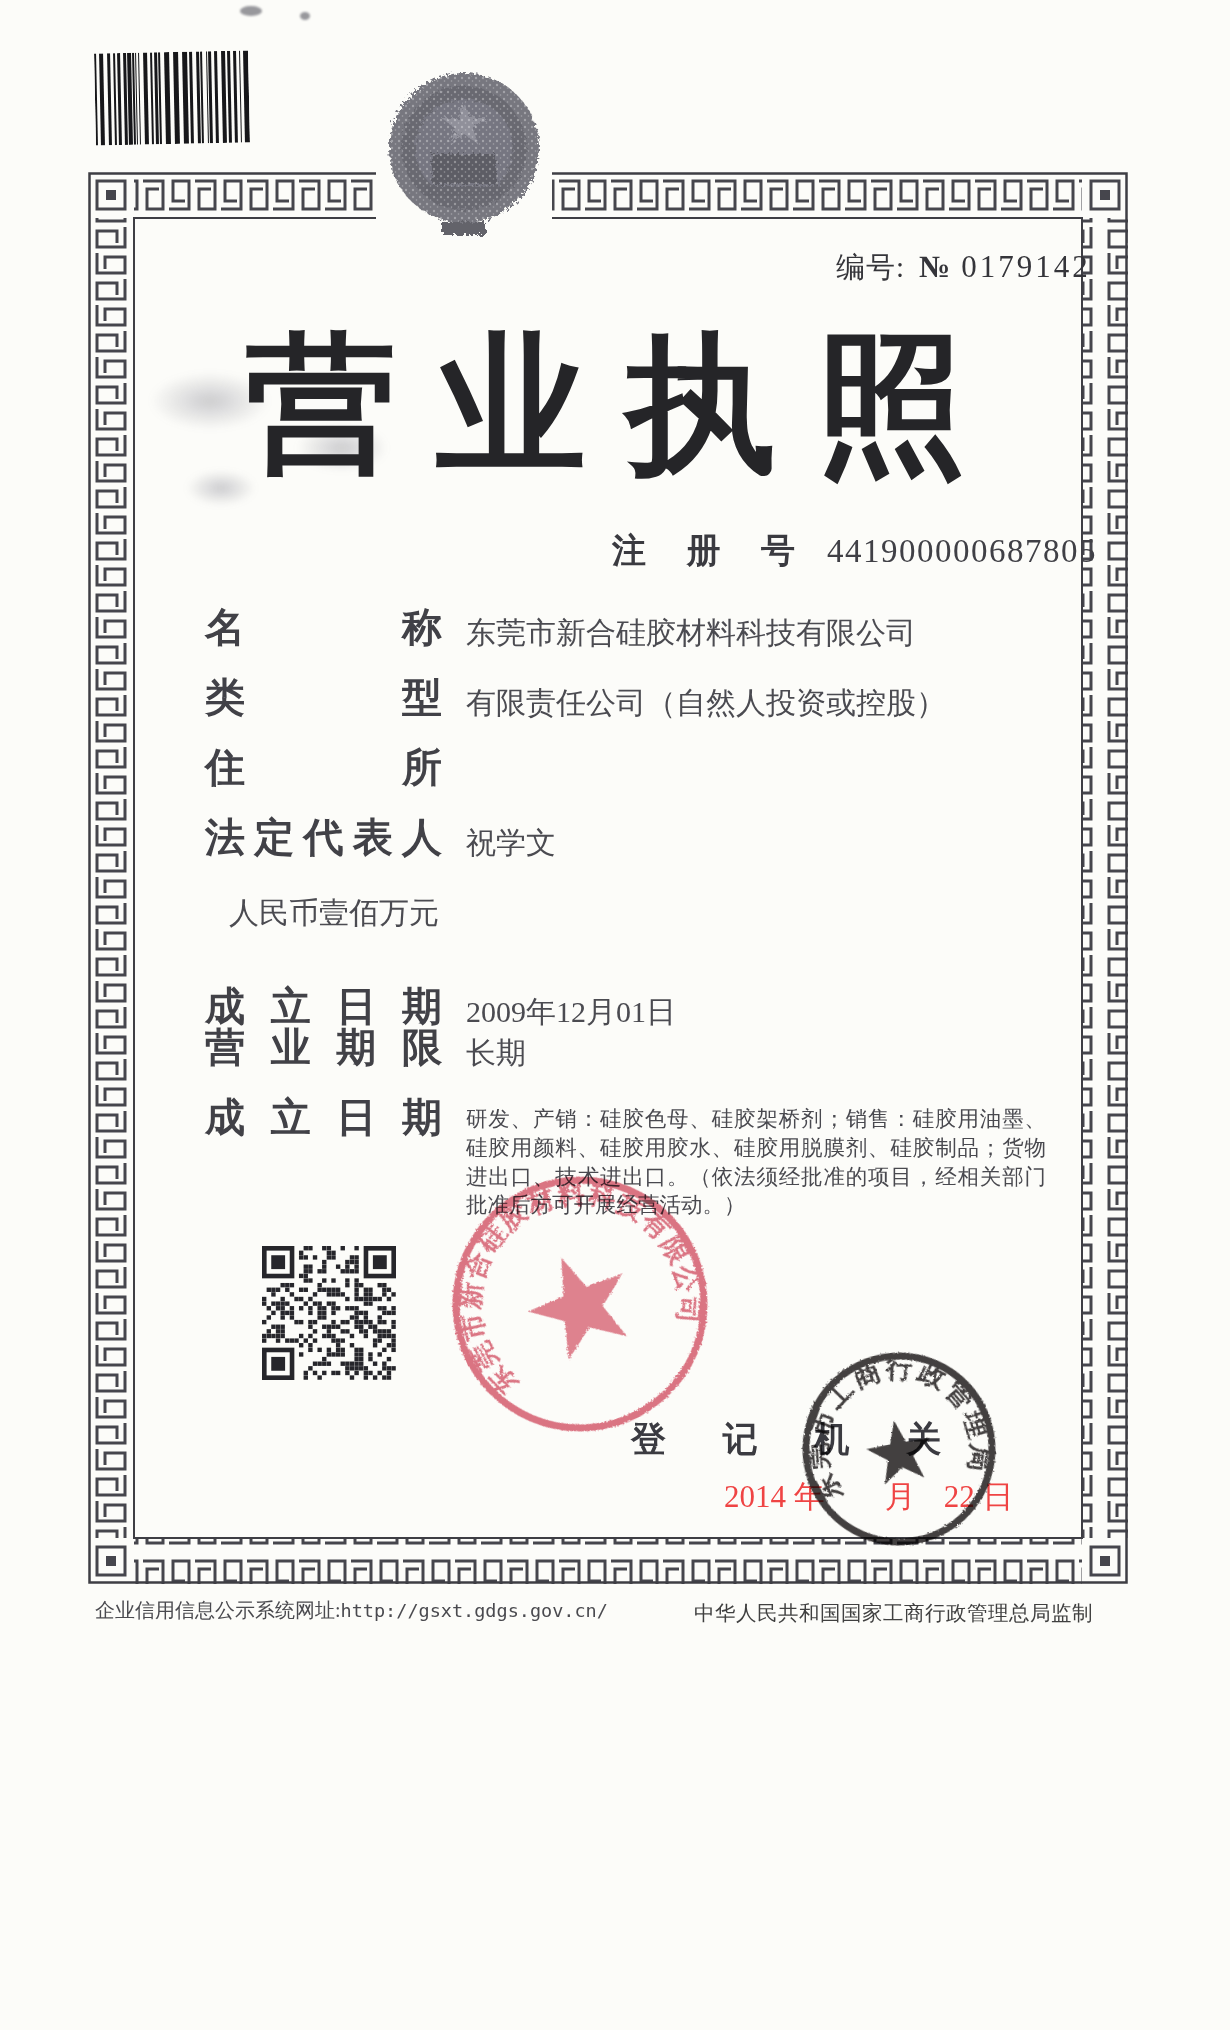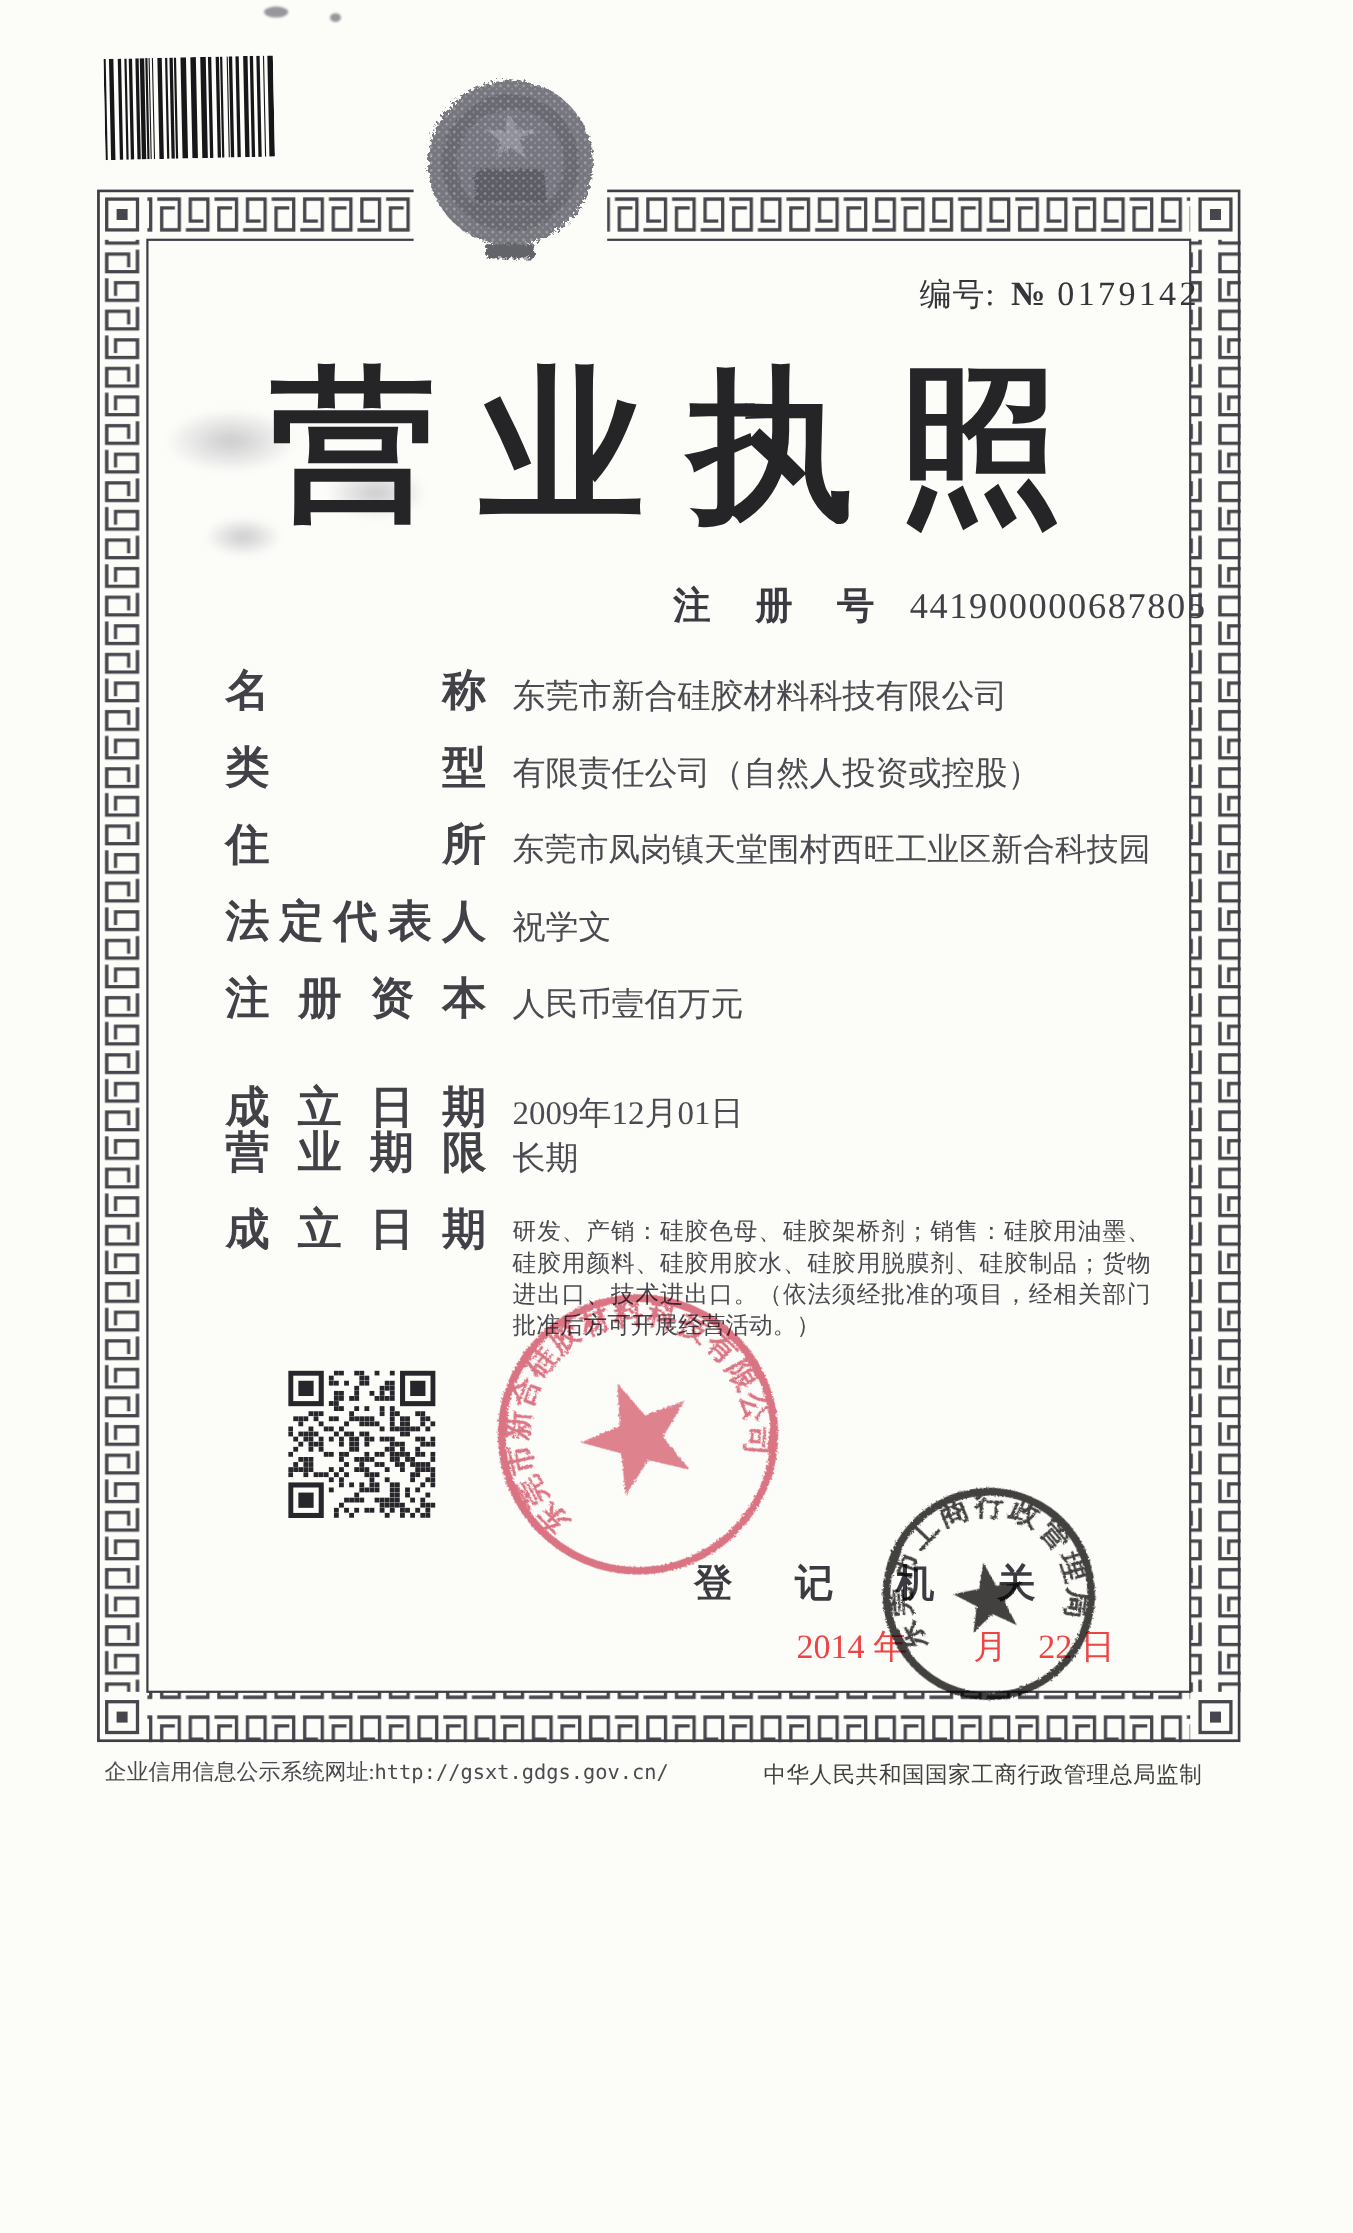--- a/index.html
+++ b/index.html
@@ -172,7 +172,6 @@
   </div>
   <div class="row" style="top:746px;">
     <div class="flabel">住所</div>
-    <div class="fvalue small">东莞市凤岗镇天堂围村西旺工业区新合科技园</div>
   </div>
   <div class="row" style="top:816px;">
     <div class="flabel">法定代表人</div>

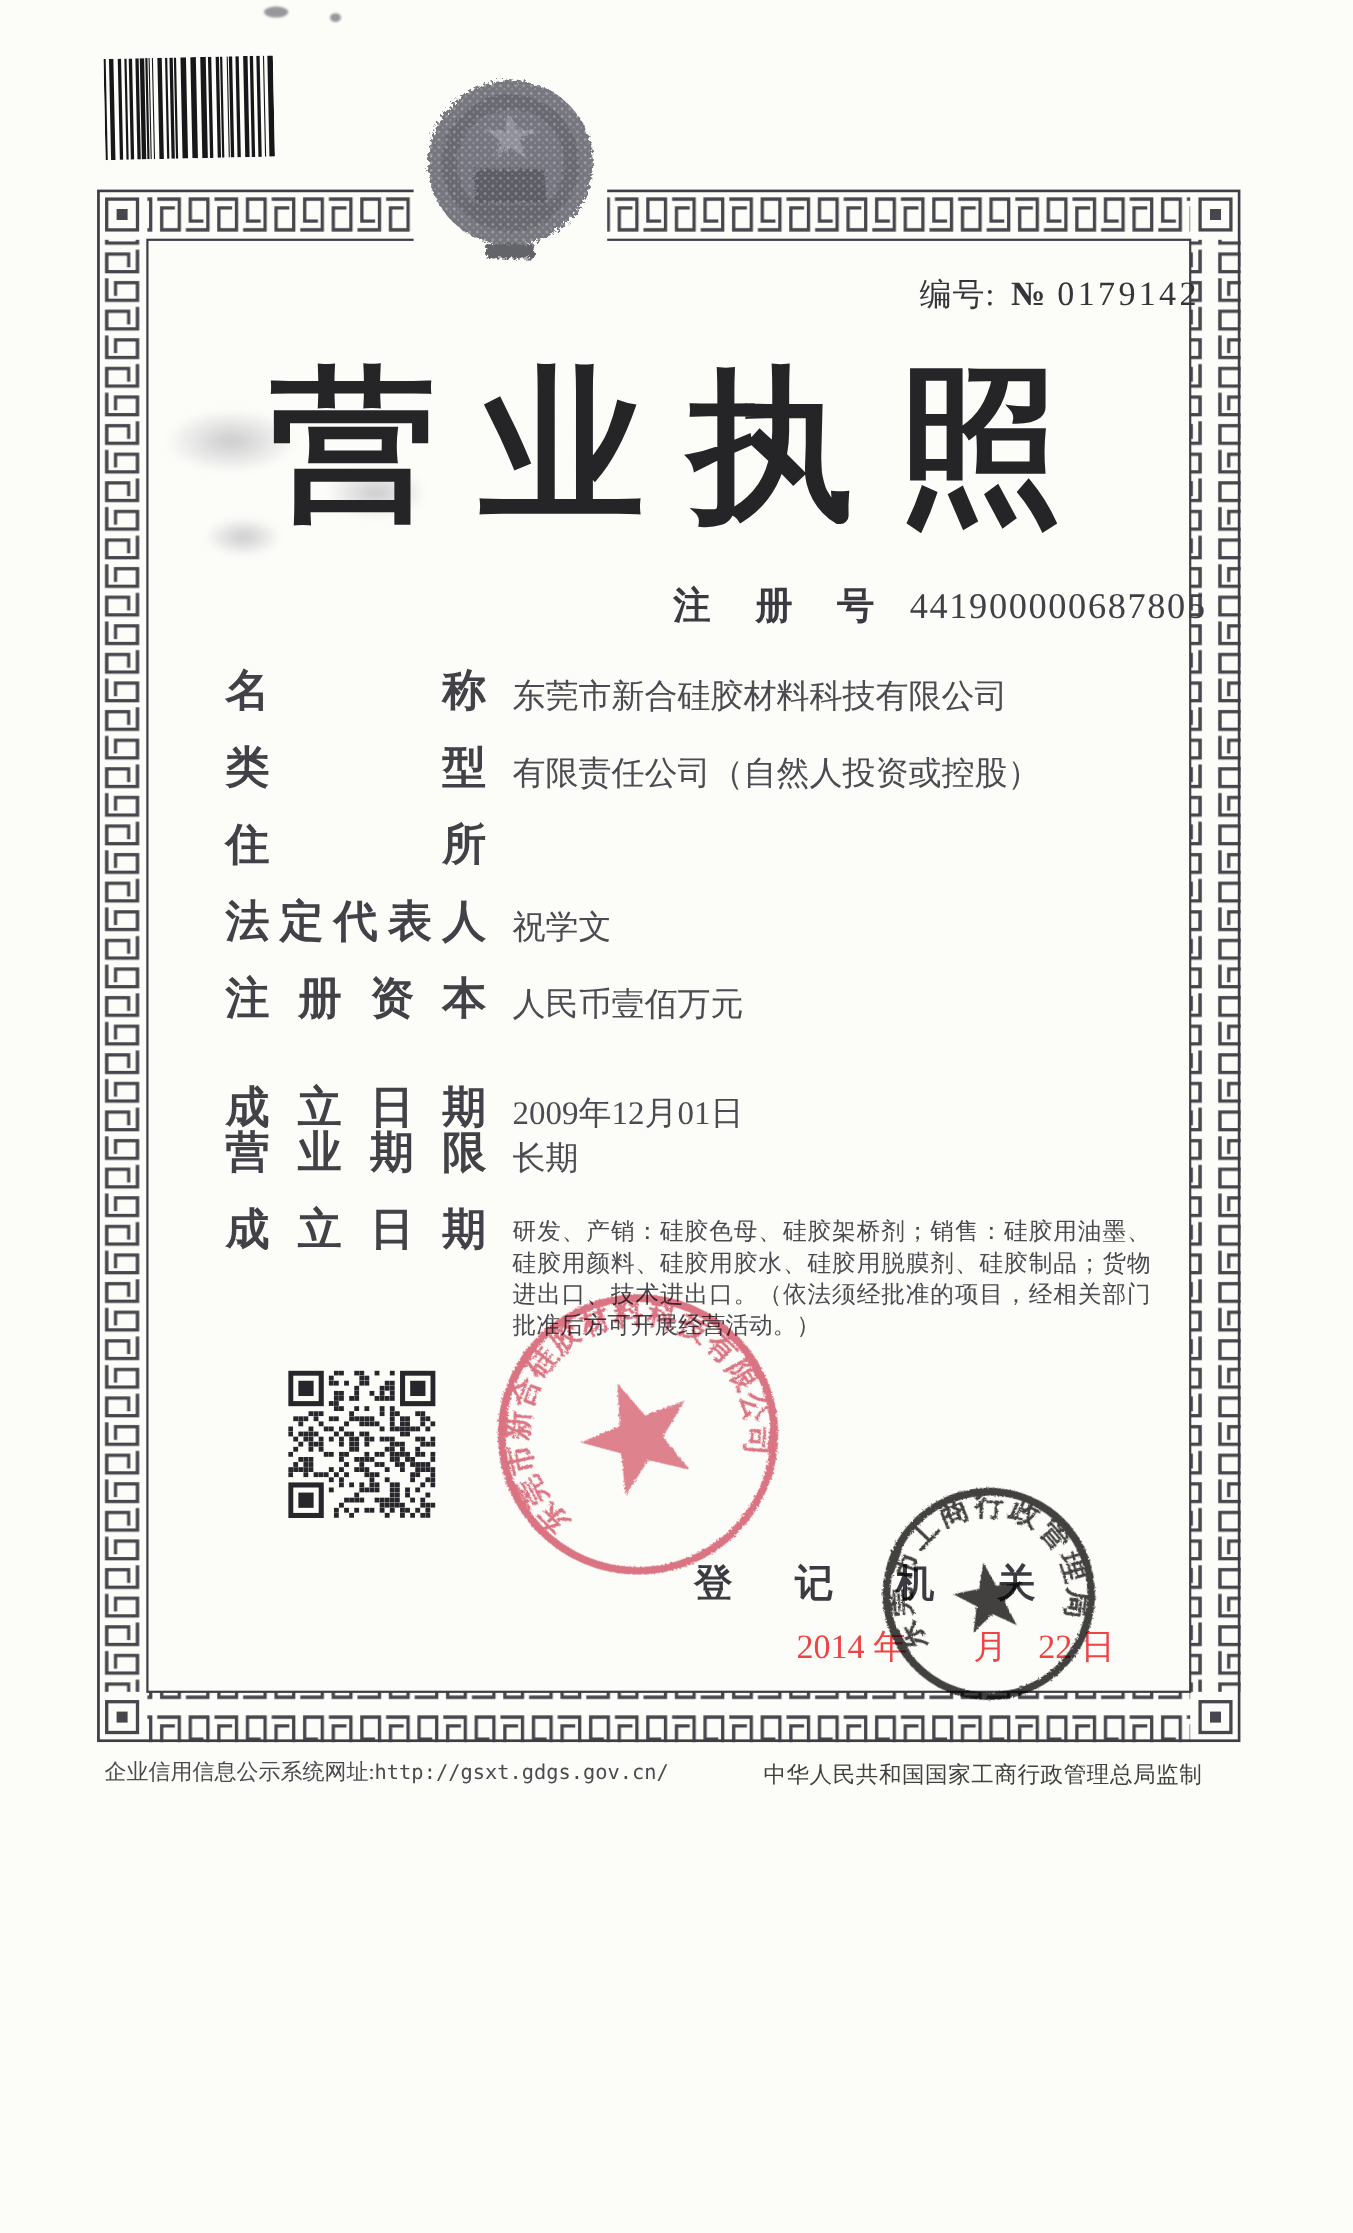--- a/index.html
+++ b/index.html
@@ -178,7 +178,6 @@
     <div class="fvalue">祝学文</div>
   </div>
   <div class="row" style="top:886px;">
-    <div class="flabel">注册资本</div>
     <div class="fvalue">人民币壹佰万元</div>
   </div>
   <div class="row" style="top:956px;margin-top:29px;">

